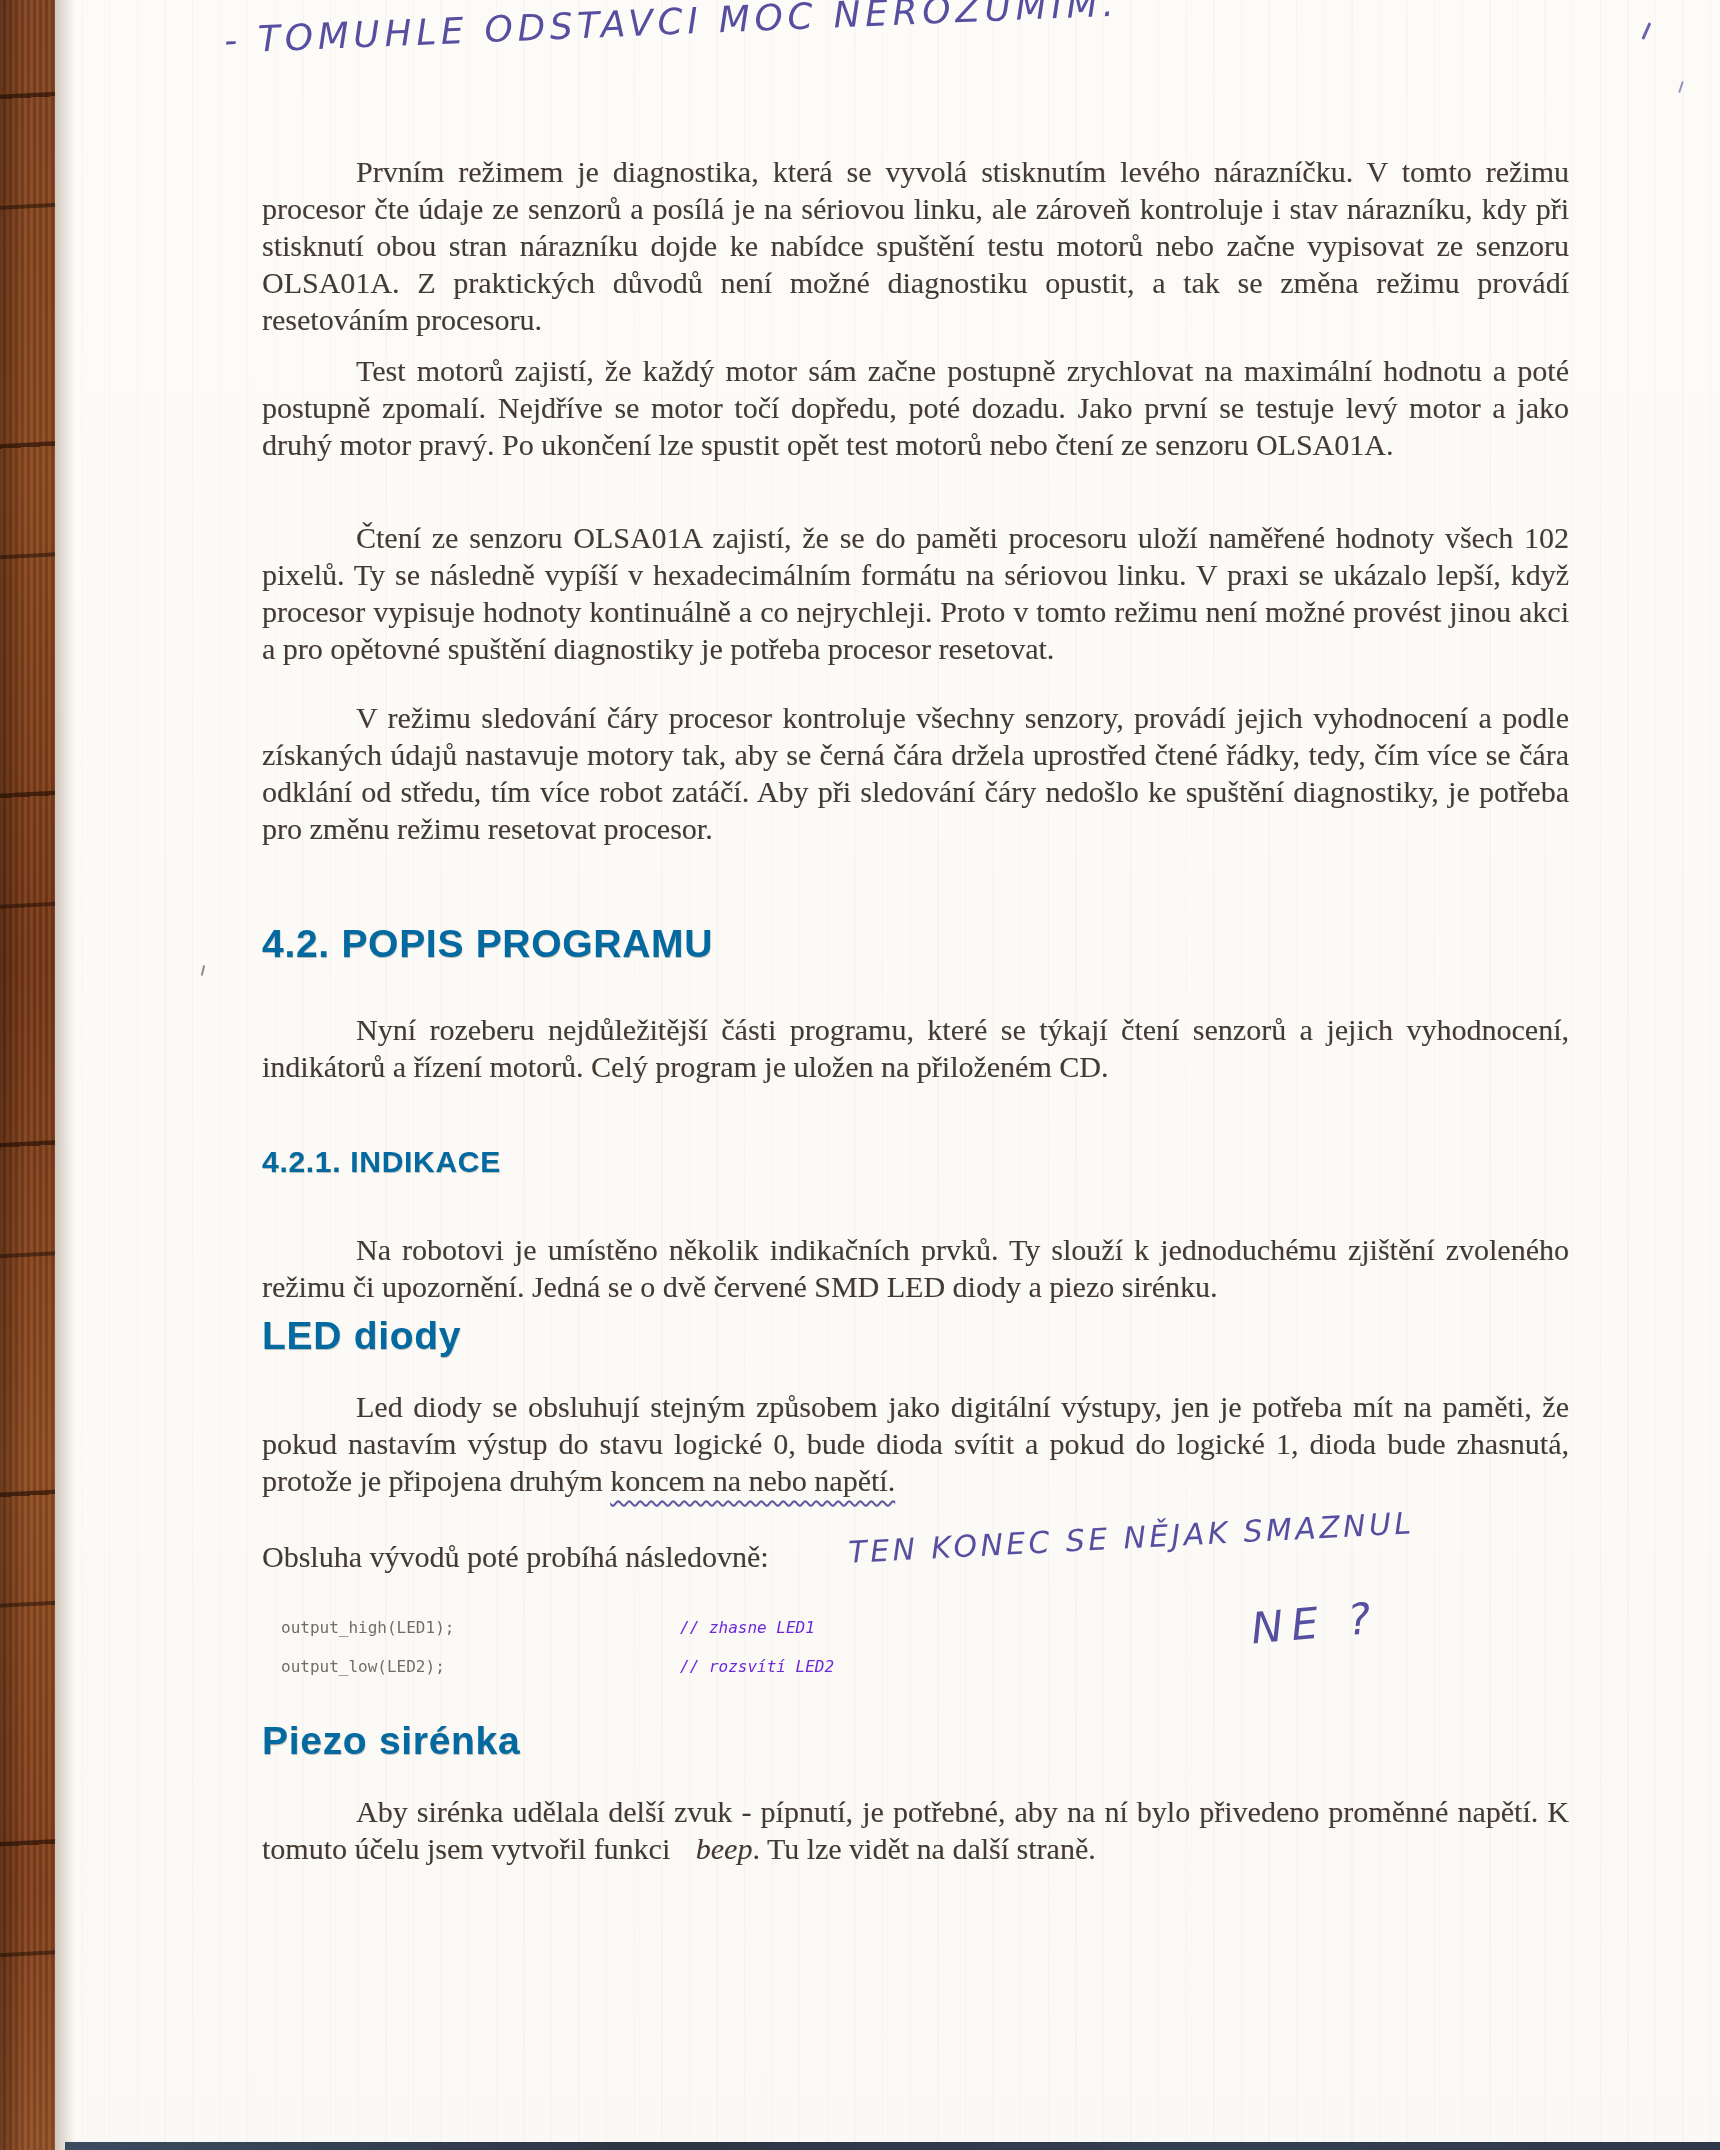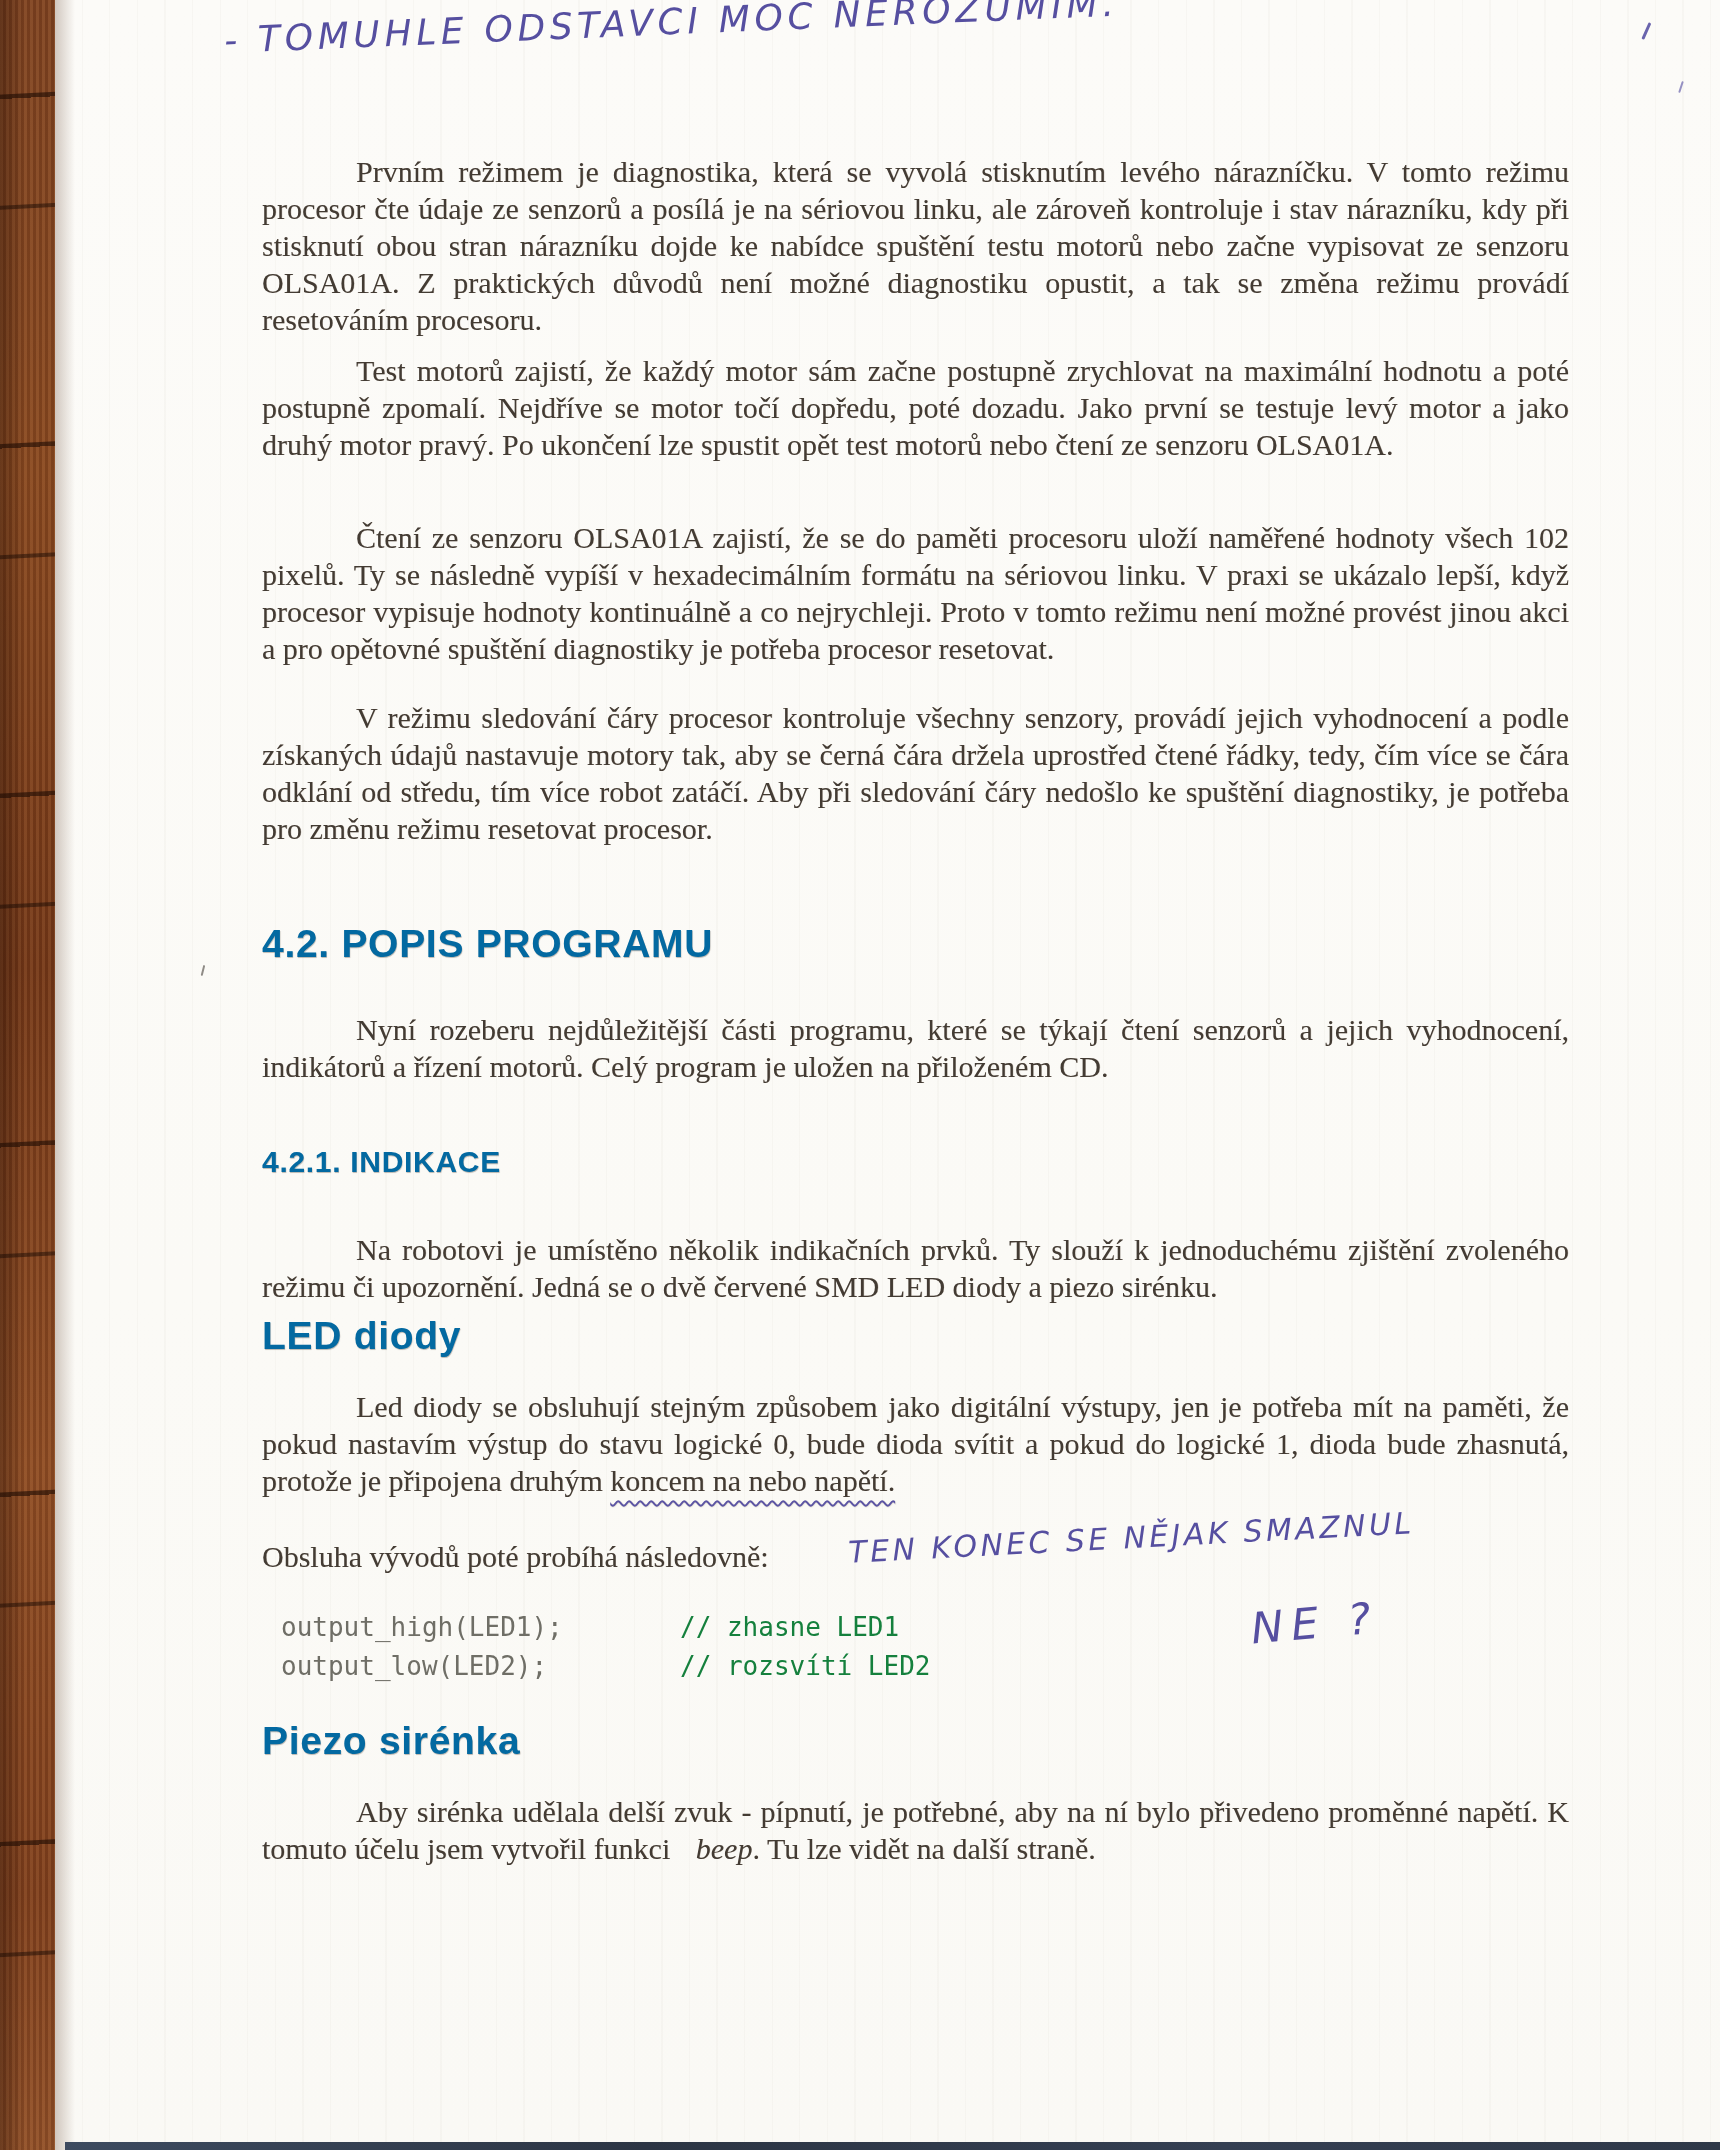--- a/index.html
+++ b/index.html
@@ -65,7 +65,7 @@
   .code-block{
     position:absolute;left:281px;top:1608px;
     font-family:"DejaVu Sans Mono", monospace;
-    font-size:26px;line-height:39px;color:#6f6e66;
+    font-size:16px;line-height:39px;color:#6f6e66;
   }
   .code-line{position:relative;white-space:nowrap;}
   .code-comment{

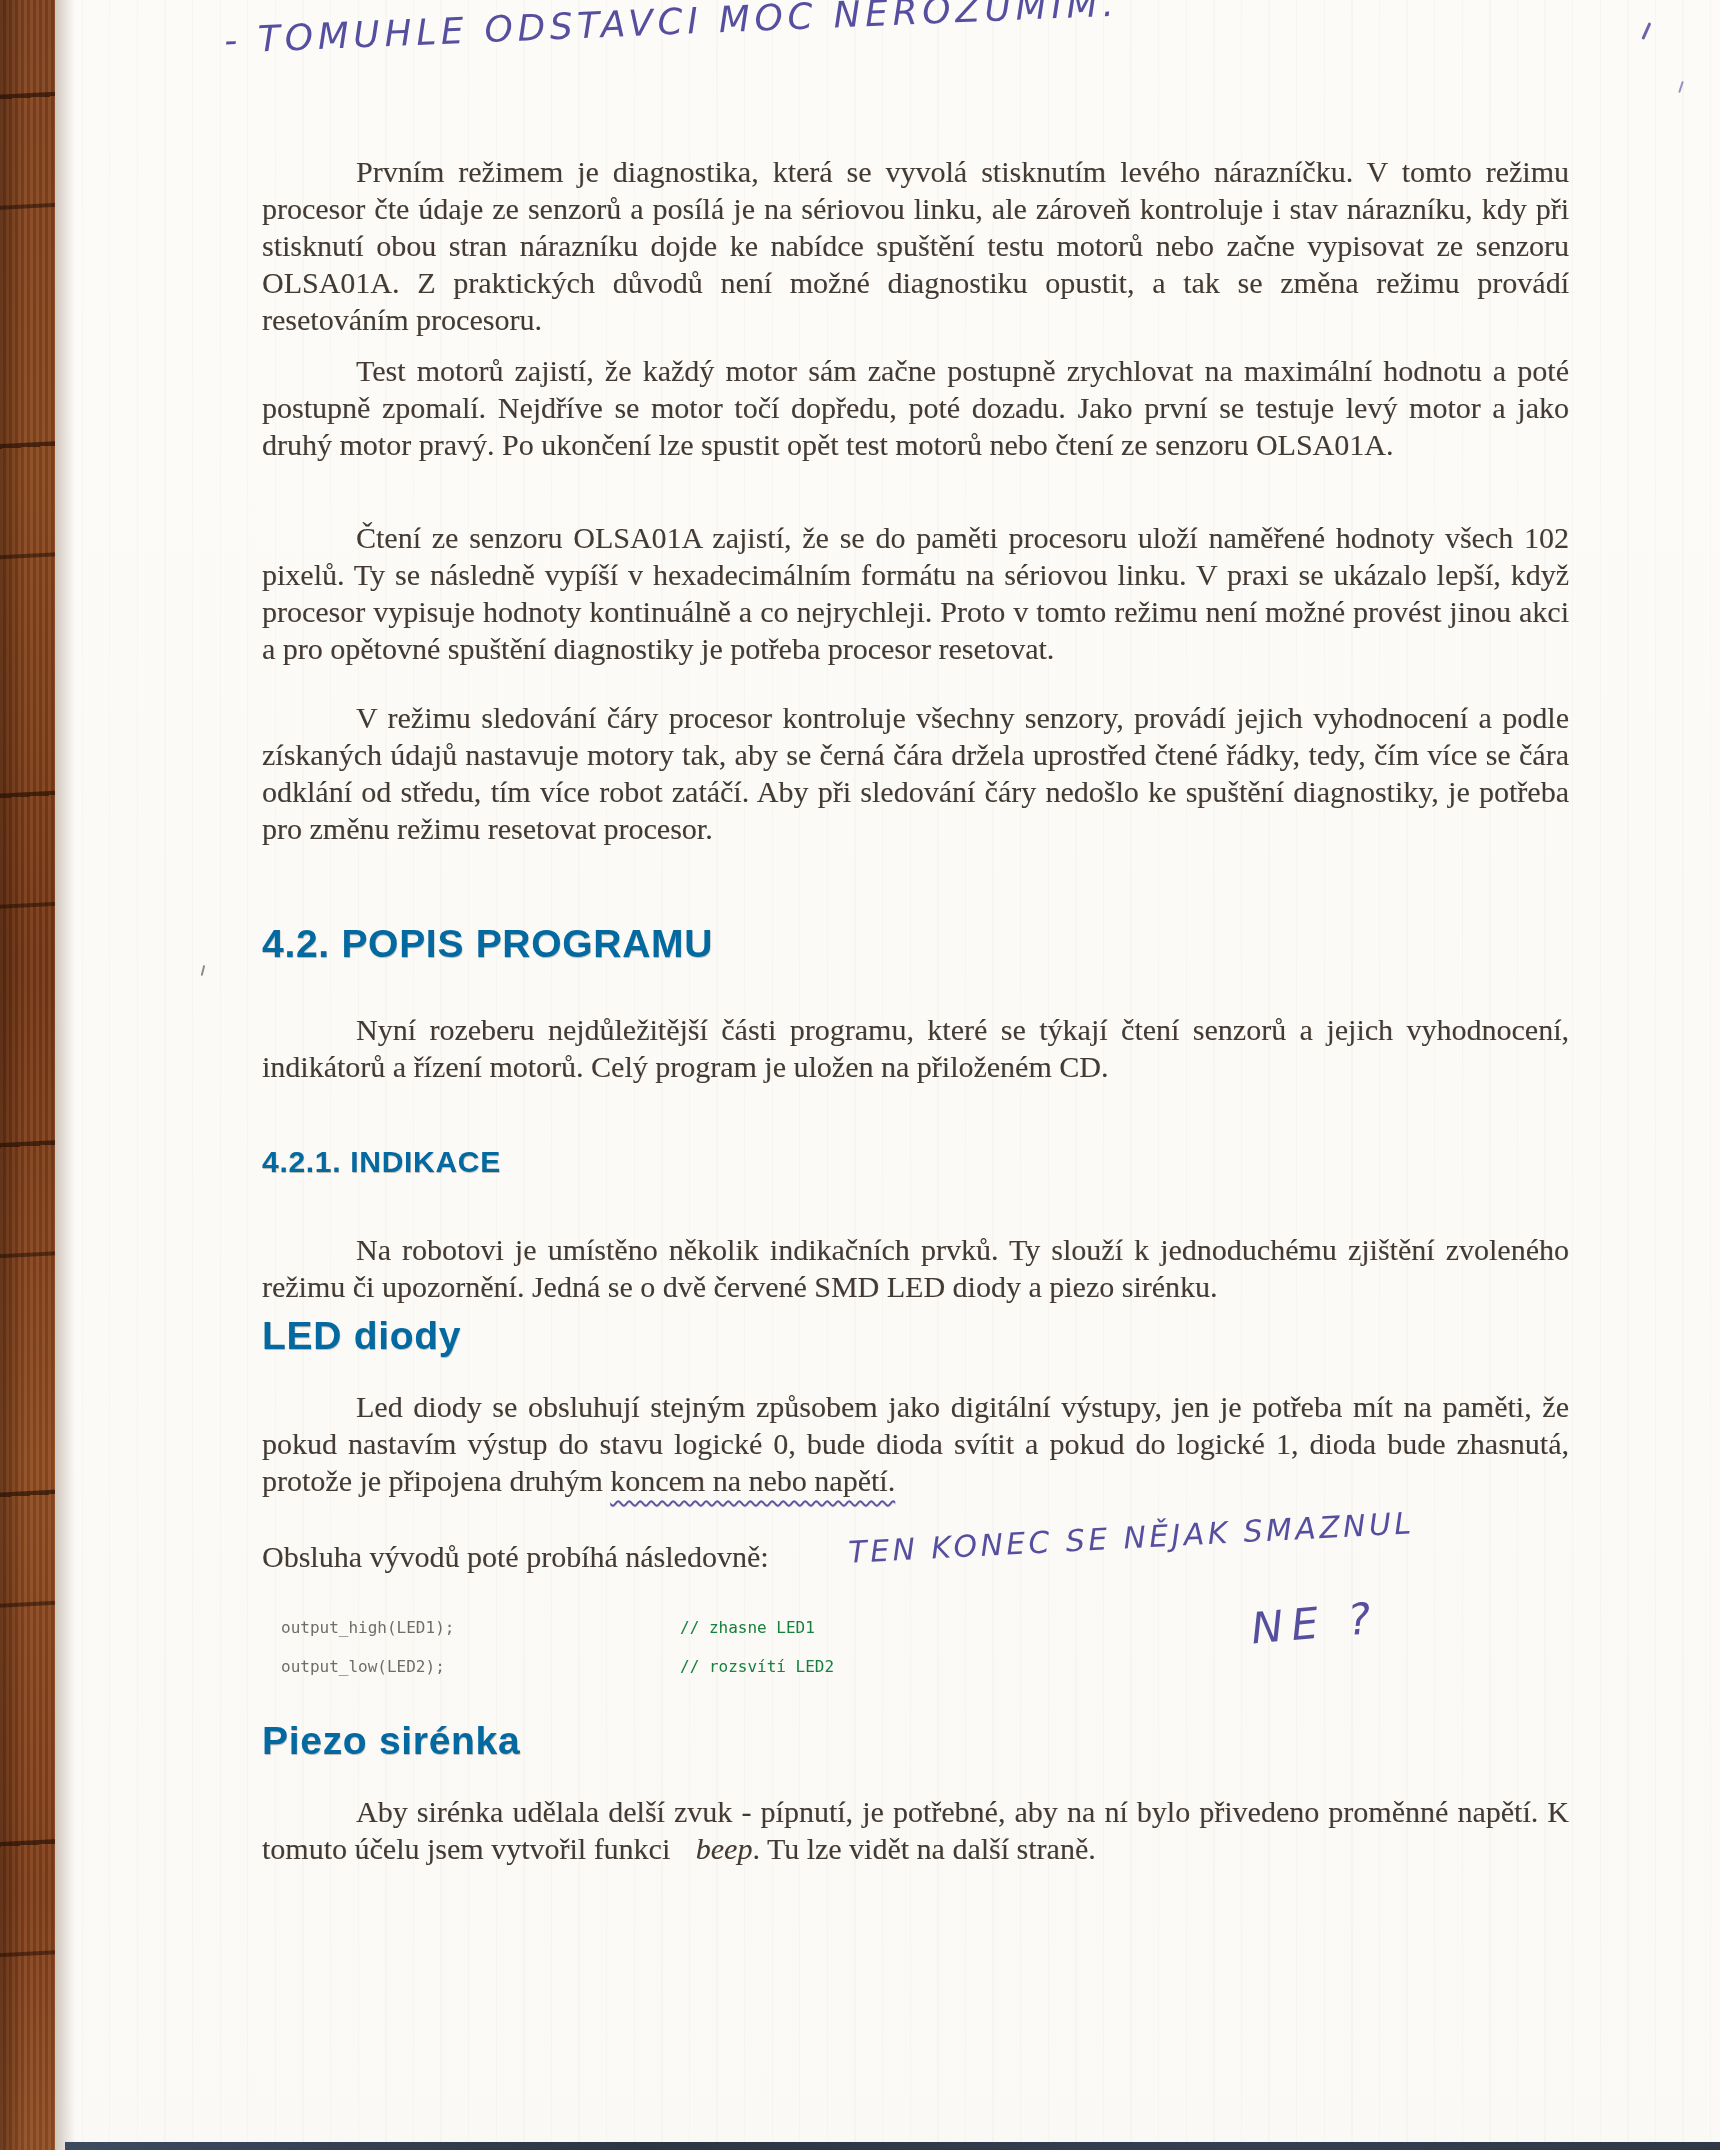--- a/index.html
+++ b/index.html
@@ -70,7 +70,7 @@
   .code-line{position:relative;white-space:nowrap;}
   .code-comment{
     position:absolute;left:399px;top:0;
-    color:#15803d;
+    color:#6d28d9;font-style:italic;
     text-shadow:none;
   }
 

